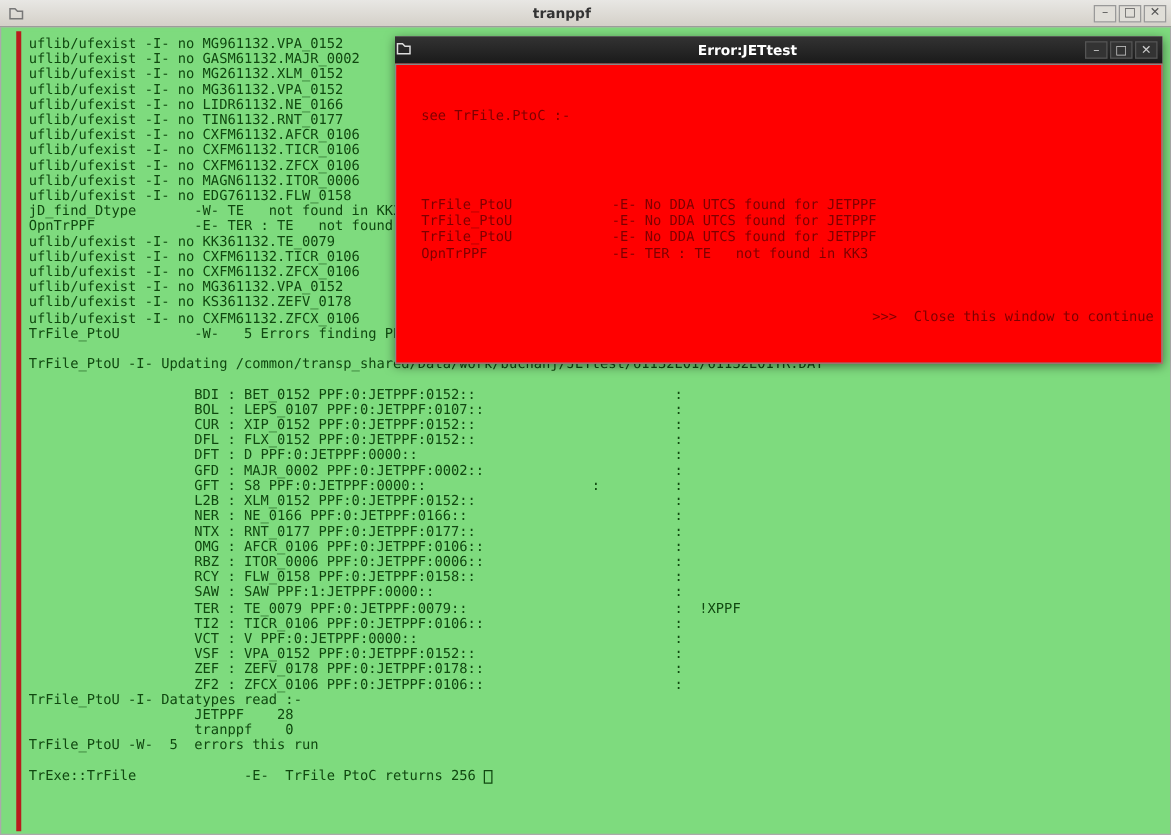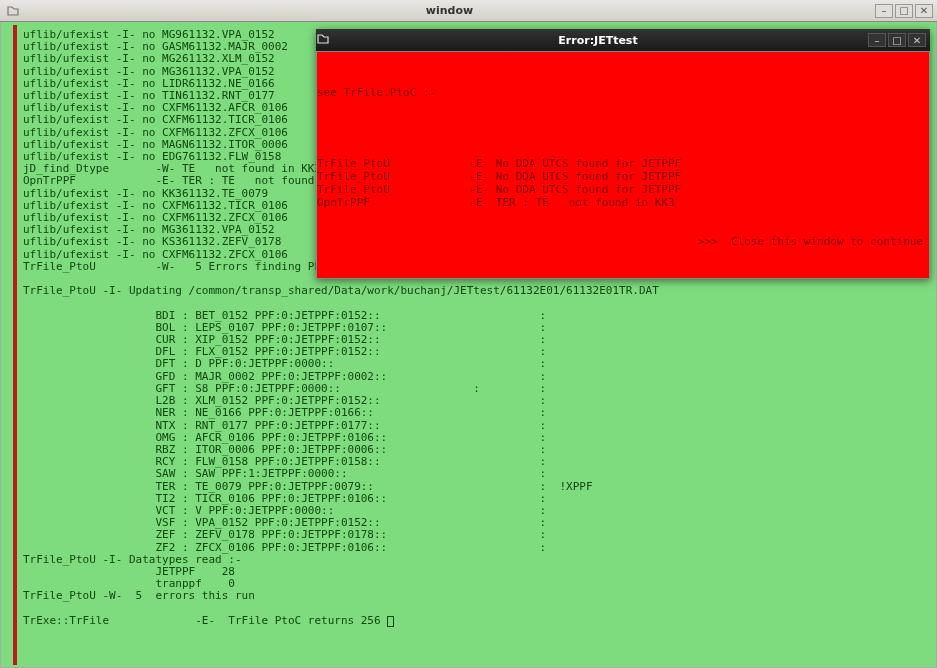--- a/index.html
+++ b/index.html
@@ -142,7 +142,7 @@
           <path d="M2 11 L2 3 L6 3 L8 5 L12 5 L12 11 Z" fill="none" stroke="#777" stroke-width="1.2"></path>
         </svg>
     </span>
-    <span class="title">window</span>
+    <span class="title">tranppf</span>
     <div class="win-controls">
       <div class="win-btn">–</div>
       <div class="win-btn">□</div>

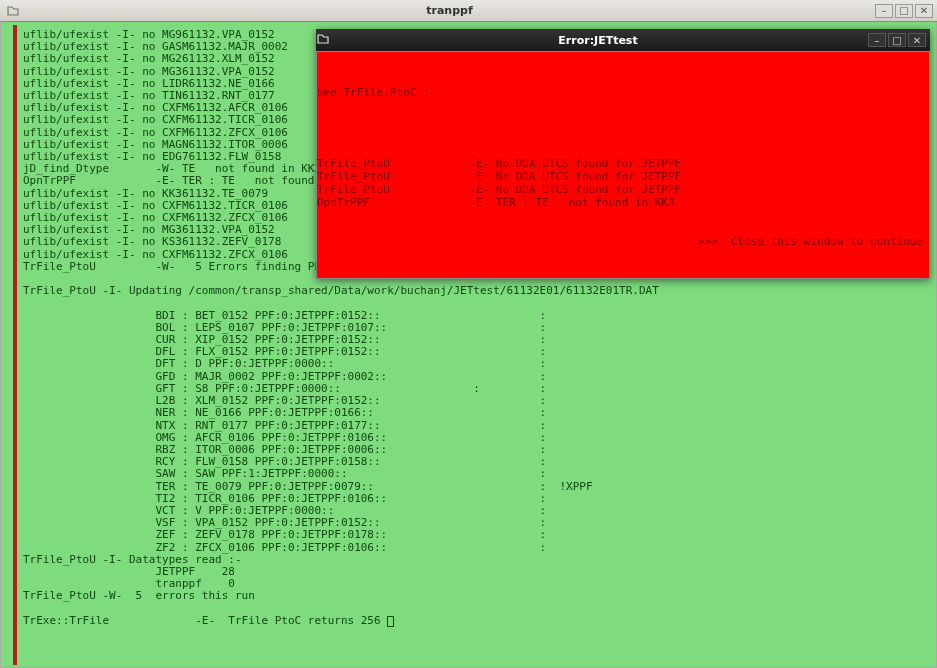--- a/index.html
+++ b/index.html
@@ -120,7 +120,7 @@
 .err-body {
   background: #ff0000;
   border: 1px solid #888;
-  padding: 8px 6px 4px 0;
+  padding: 8px 6px 4px 20px;
   color: #7e0000;
   white-space: pre;
   line-height: 13px;

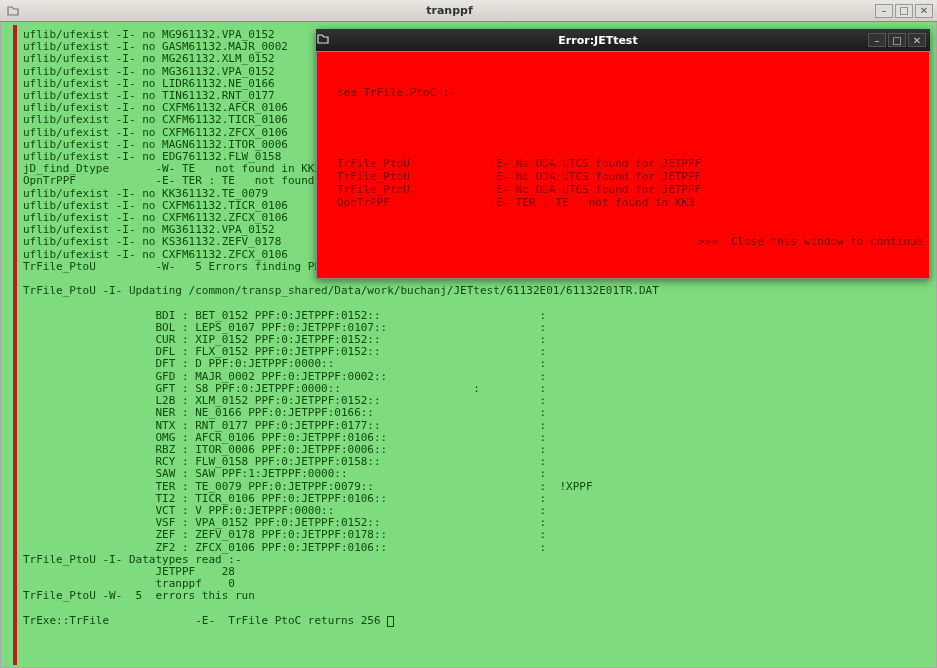--- a/index.html
+++ b/index.html
@@ -129,7 +129,7 @@
 .err-footer {
   text-align: right;
   color: #7e0000;
-  margin-top: 0;
+  margin-top: 12px;
 }
 </style>
 </head>

